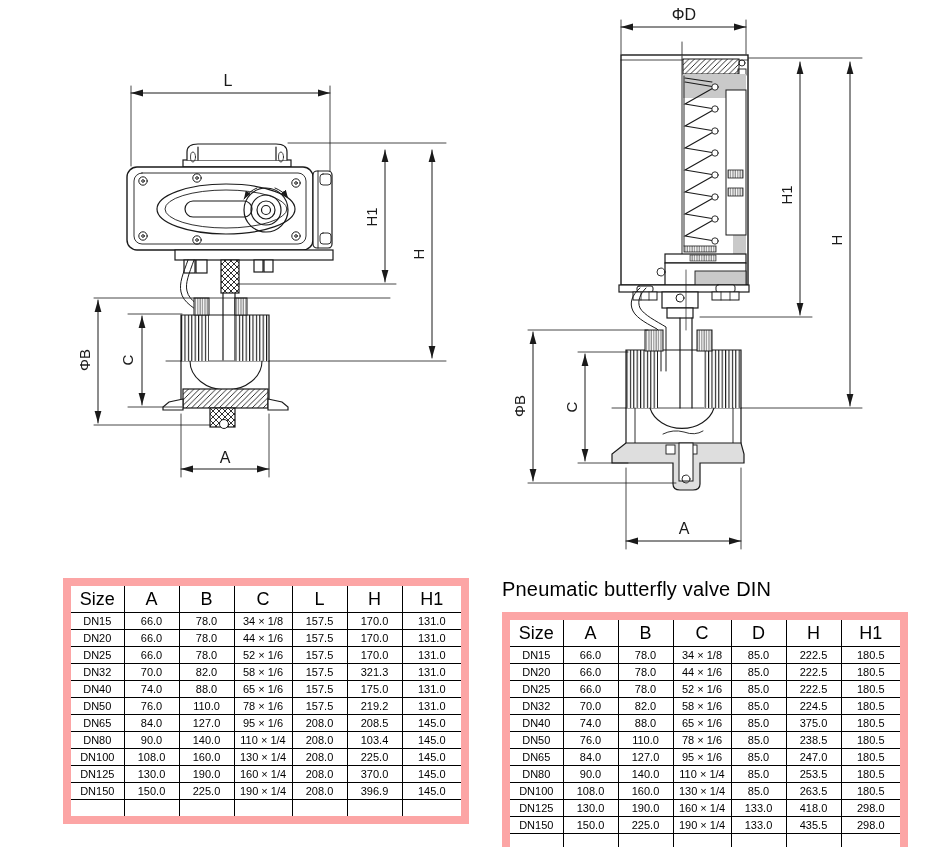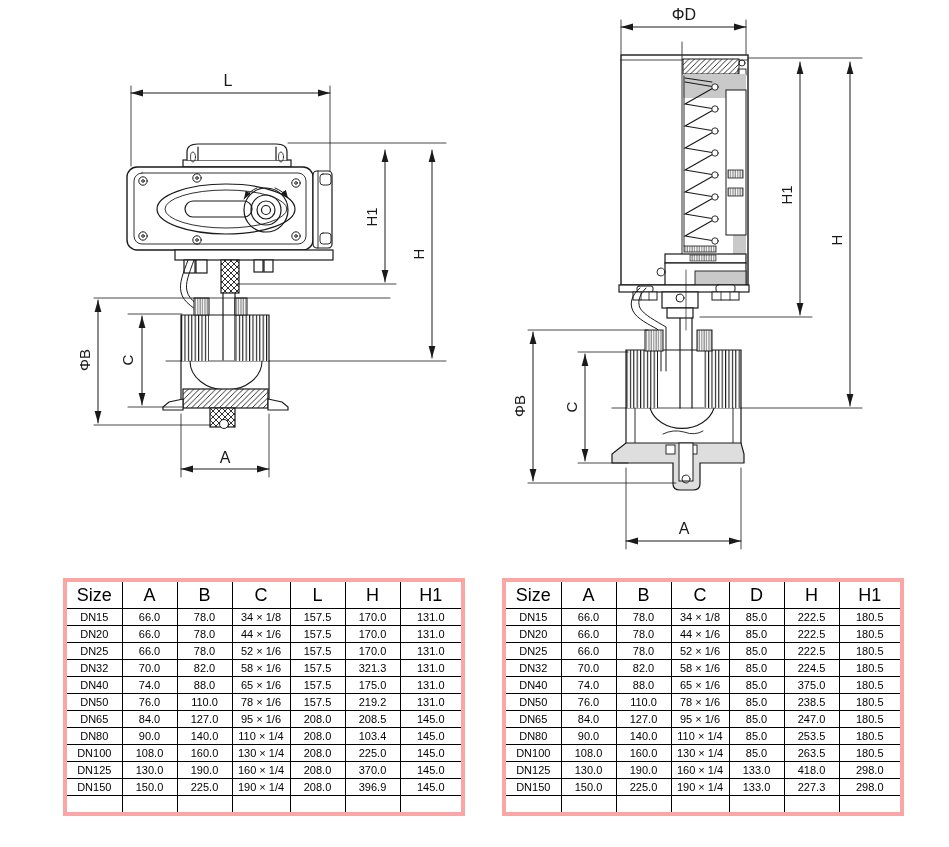--- a/index.html
+++ b/index.html
@@ -12,7 +12,7 @@
   #tblock-left{left:63px;}
   #tblock-right{left:502px;}
   .ttitle{font-size:20px;font-weight:400;margin:0 0 11px 0;letter-spacing:0.2px;}
-  table.tbl{border-collapse:collapse;table-layout:fixed;width:402px;border:4px solid #fca5a5;}
+  table.tbl{border-collapse:collapse;table-layout:fixed;width:402px;border:8px solid #fca5a5;}
   table.tbl th{border:1px solid #000;font-size:18px;font-weight:400;height:26px;
                text-align:center;padding:0;white-space:nowrap;}
   table.tbl td{border:1px solid #000;font-size:11px;height:16px;text-align:center;

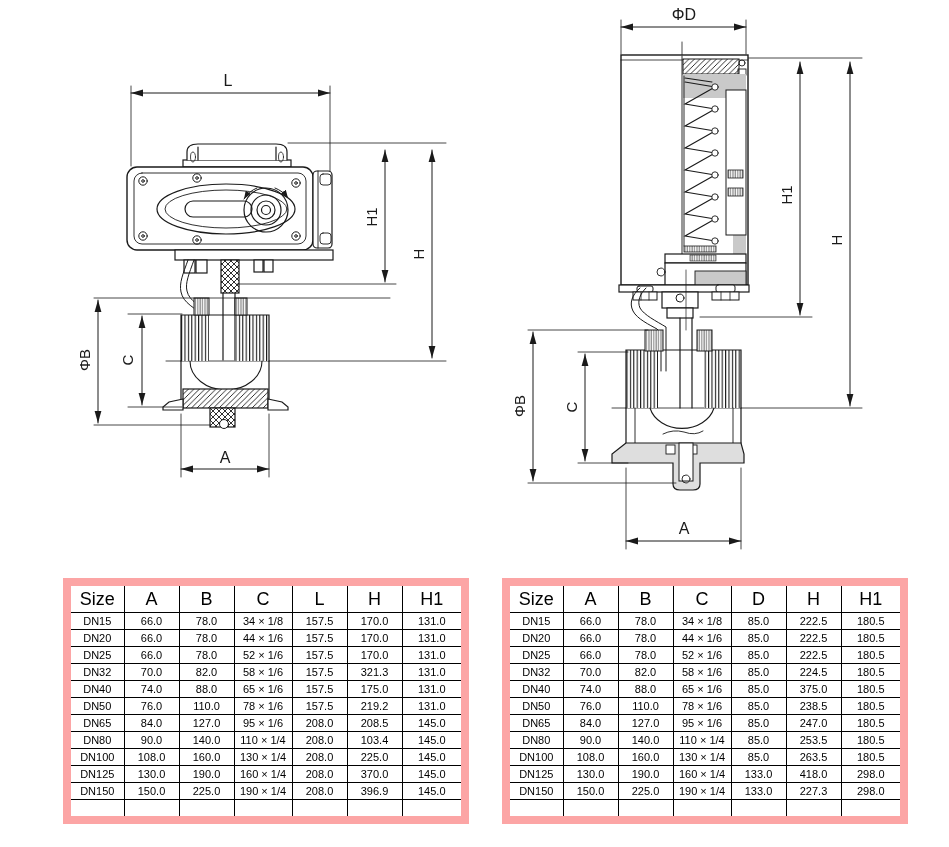--- a/index.html
+++ b/index.html
@@ -440,6 +440,7 @@
 </div>
 
 <div class="tblock" id="tblock-right">
+  <h2 class="ttitle">Pneumatic butterfly valve DIN</h2>
   <table class="tbl">
     <colgroup>
       <col class="c0">

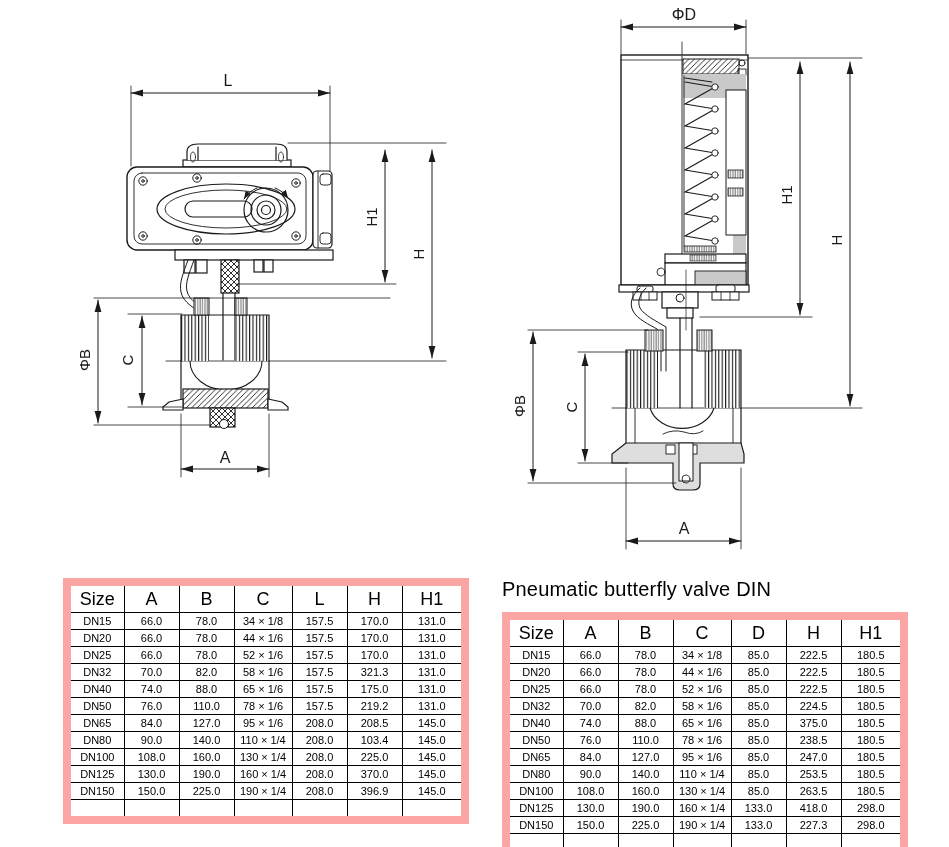--- a/index.html
+++ b/index.html
@@ -559,7 +559,7 @@
             <td>225.0</td>
             <td>190 × 1/4</td>
             <td>133.0</td>
-            <td>227.3</td>
+            <td>435.5</td>
             <td>298.0</td>
           </tr>
           <tr>

